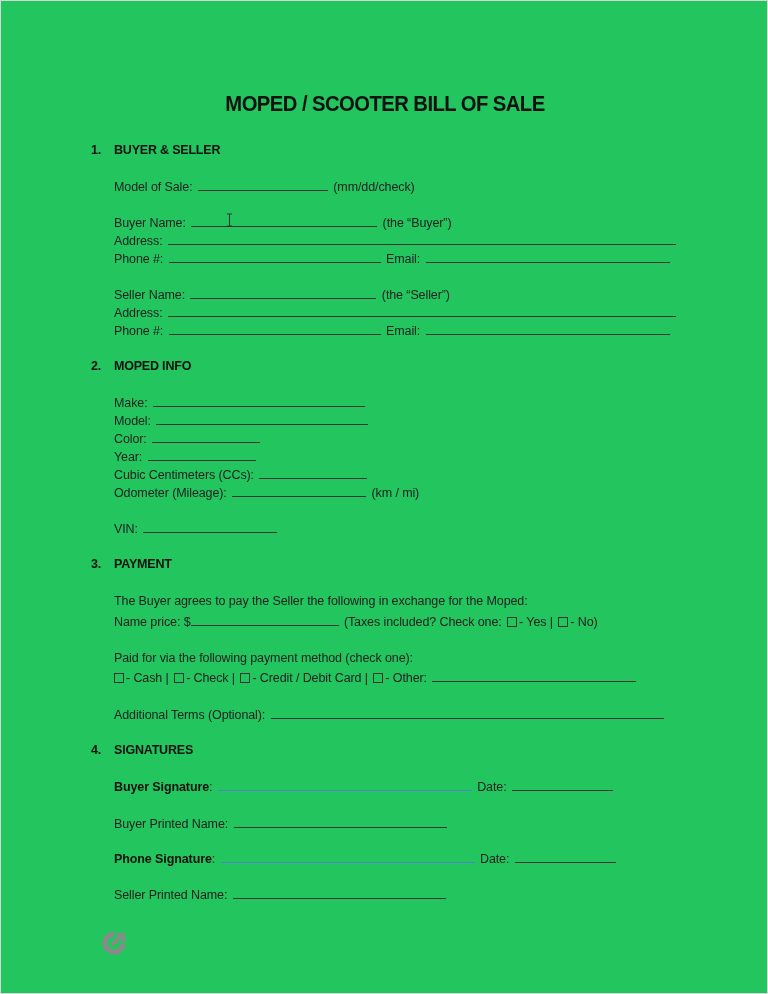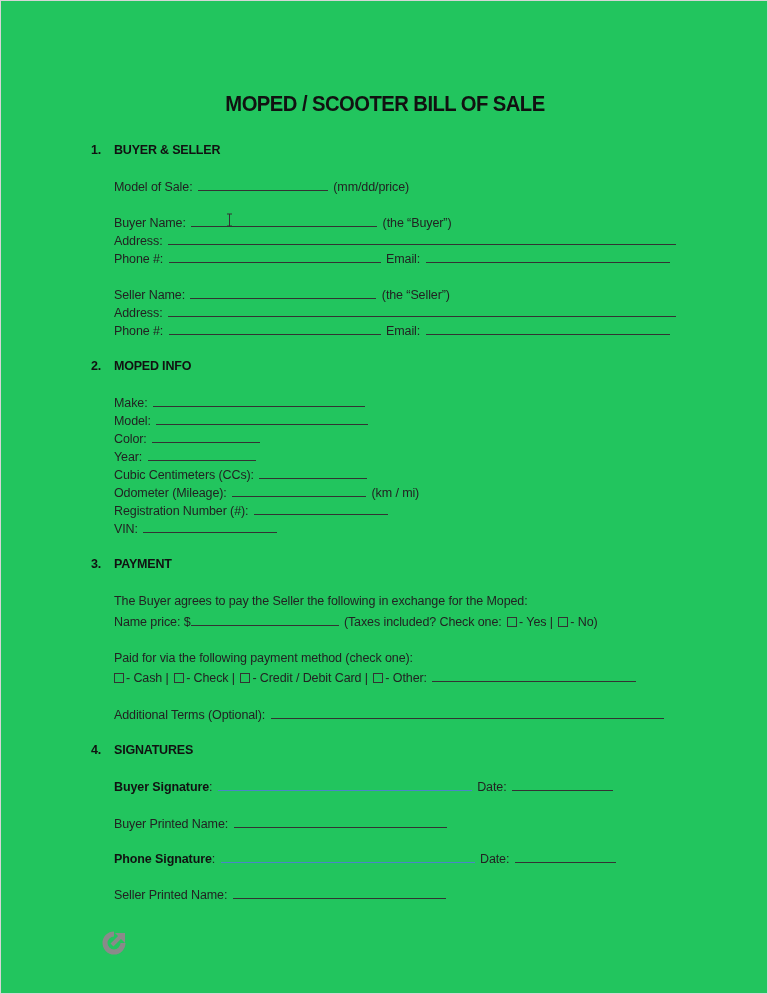--- a/index.html
+++ b/index.html
@@ -37,7 +37,7 @@
   <div class="line" style="top:178px">
     <span>Model of Sale:</span>
     <span class="blank" style="width:130px"></span>
-    <span>(mm/dd/price)</span>
+    <span>(mm/dd/check)</span>
   </div>
 
   <div class="line" style="top:214px">

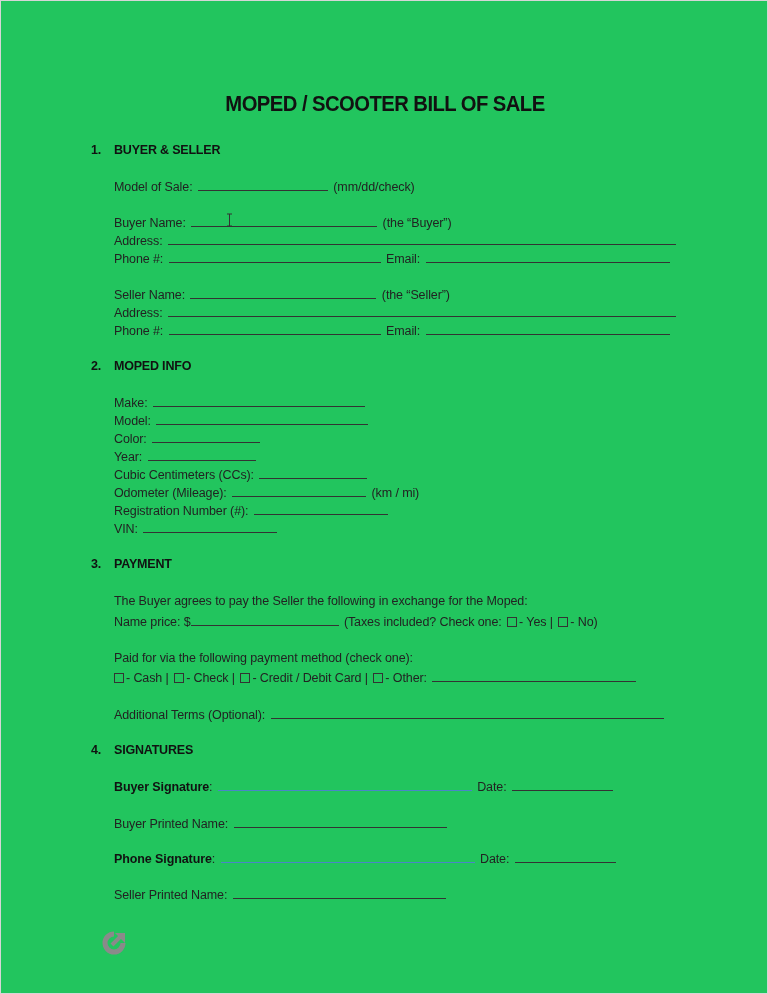--- a/index.html
+++ b/index.html
@@ -101,10 +101,6 @@
     <span class="blank" style="width:134px"></span>
     <span>(km / mi)</span>
   </div>
-  <div class="line" style="top:502px">
-    <span>Registration Number (#):</span>
-    <span class="blank" style="width:134px"></span>
-  </div>
   <div class="line" style="top:520px">
     <span>VIN:</span>
     <span class="blank" style="width:134px"></span>

